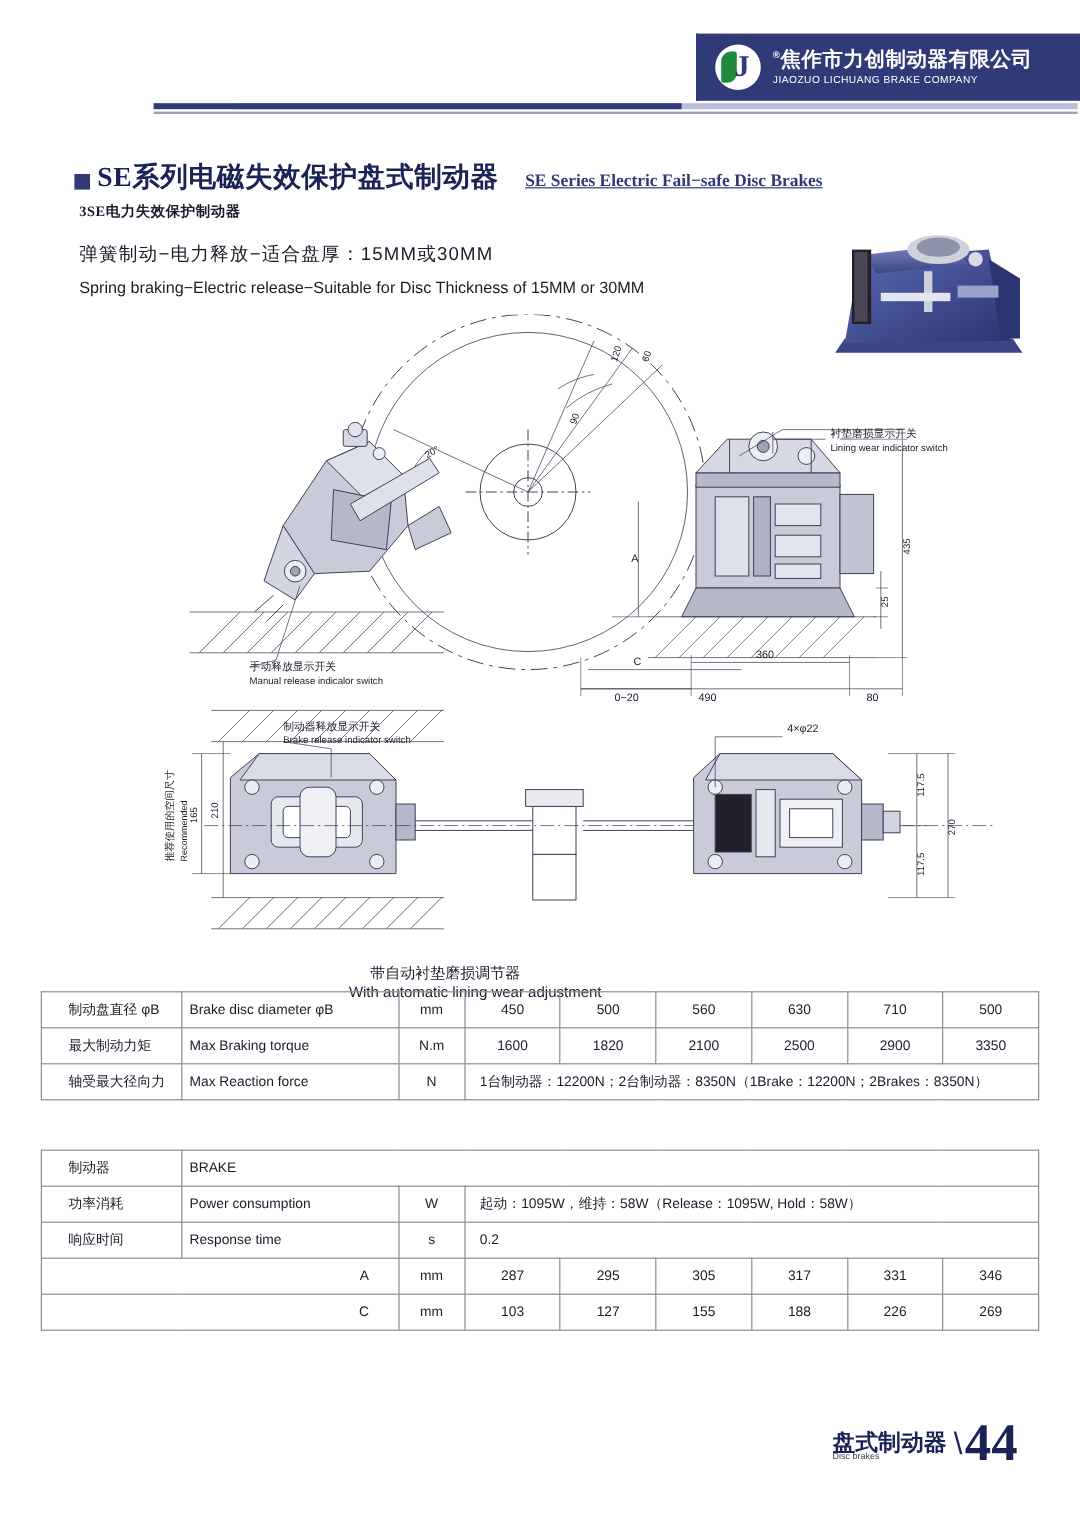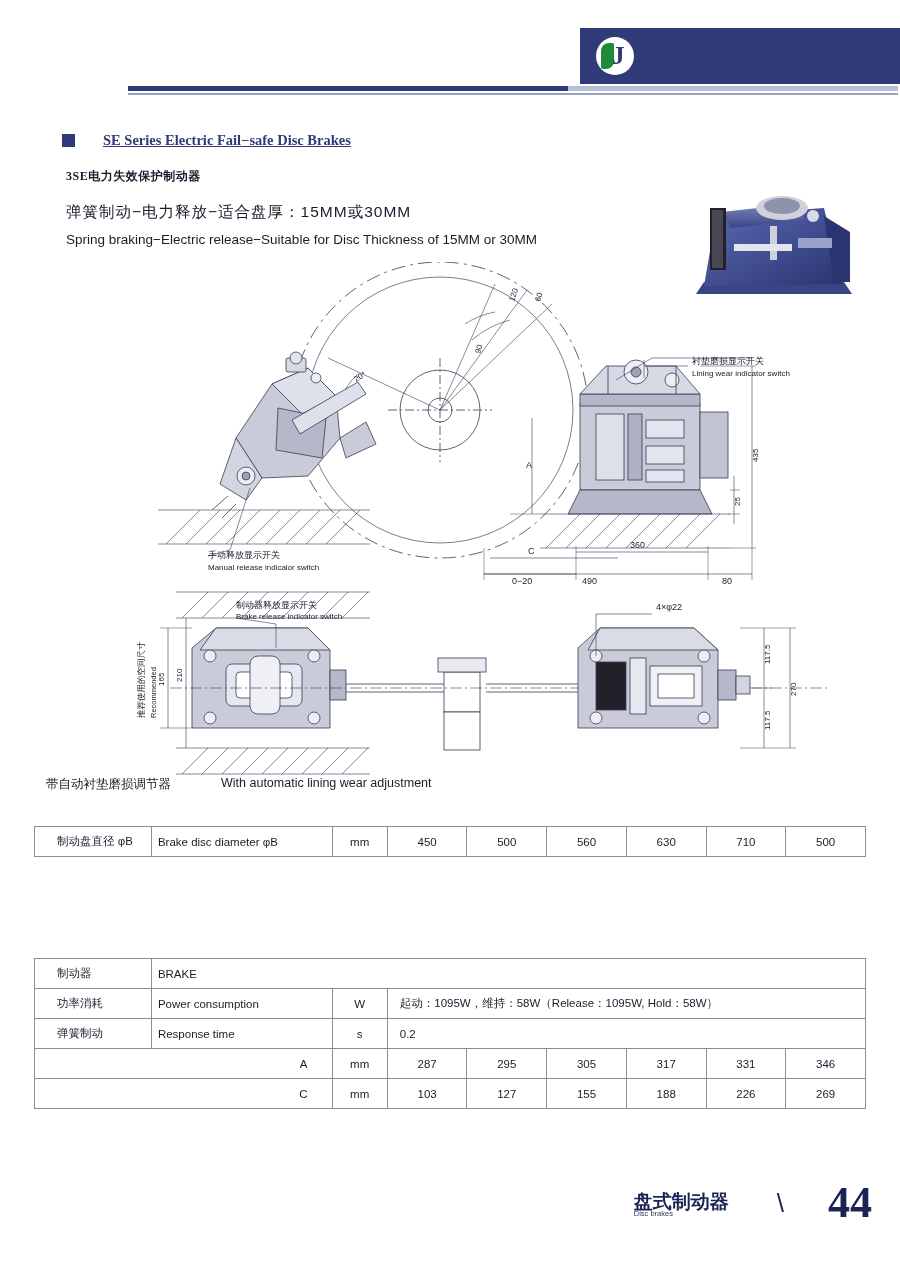--- a/index.html
+++ b/index.html
@@ -145,6 +145,12 @@
     <div class="logo-mark">
       <div class="leaf"></div>
       <div class="zed">J</div>
+    </div>
+    <div class="logo-text">
+      <div class="cn">
+        <span class="logo-reg">®</span><span>焦作市力创制动器有限公司</span>
+      </div>
+      <div class="en">JIAOZUO LICHUANG BRAKE COMPANY</div>
     </div>
   </div>
   <div class="rule-thin2"></div>

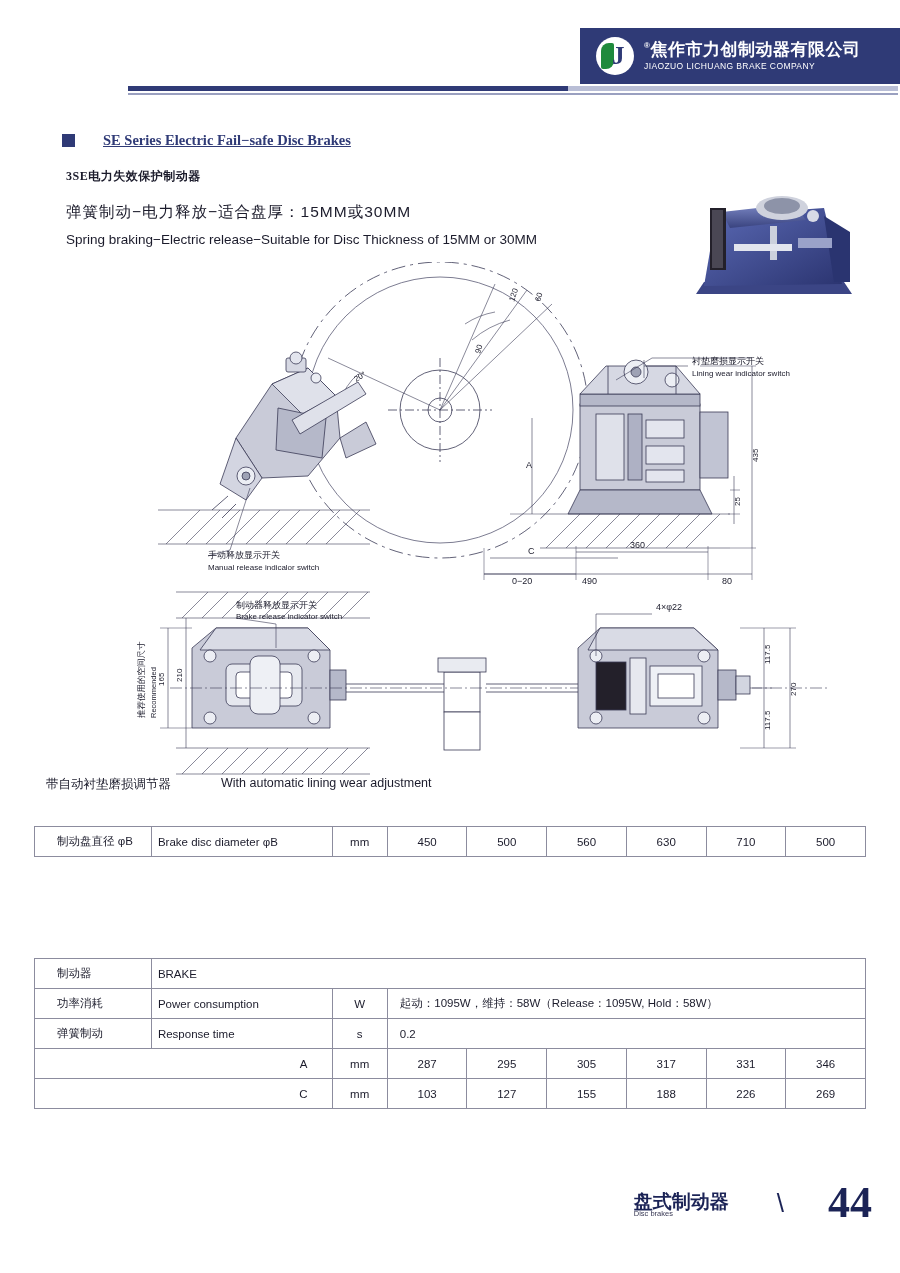--- a/index.html
+++ b/index.html
@@ -160,6 +160,7 @@
 
 <div class="title-row">
   <div class="sq"></div>
+  <div class="title-cn">SE系列电磁失效保护盘式制动器</div>
   <div class="title-en">SE Series Electric Fail−safe Disc Brakes</div>
 </div>
 <div class="subtitle">3SE电力失效保护制动器</div>

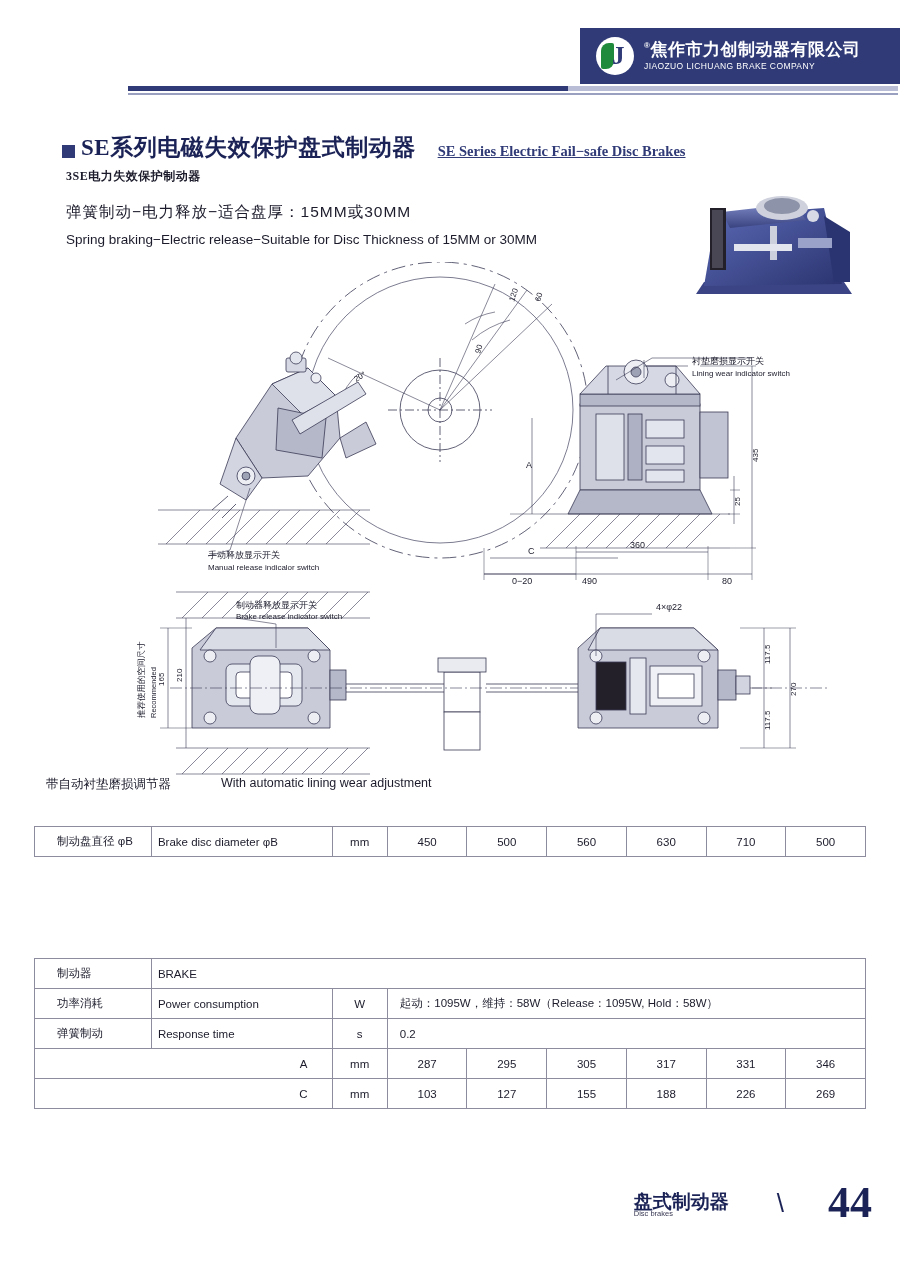--- a/index.html
+++ b/index.html
@@ -92,8 +92,8 @@
   .drawing svg { display:block; }
 
   .cap-row {
-    position:absolute; left:46px; top:776px; width:700px;
-    font-size:12.5px; display:flex; align-items:flex-start;
+    position:absolute; left:46px; top:803px; width:700px;
+    font-size:12.5px; display:flex; align-items:center;flex-direction:column;
   }
   .cap-row .cn { width:175px; }
   .cap-row .en { font-size:12.5px; }

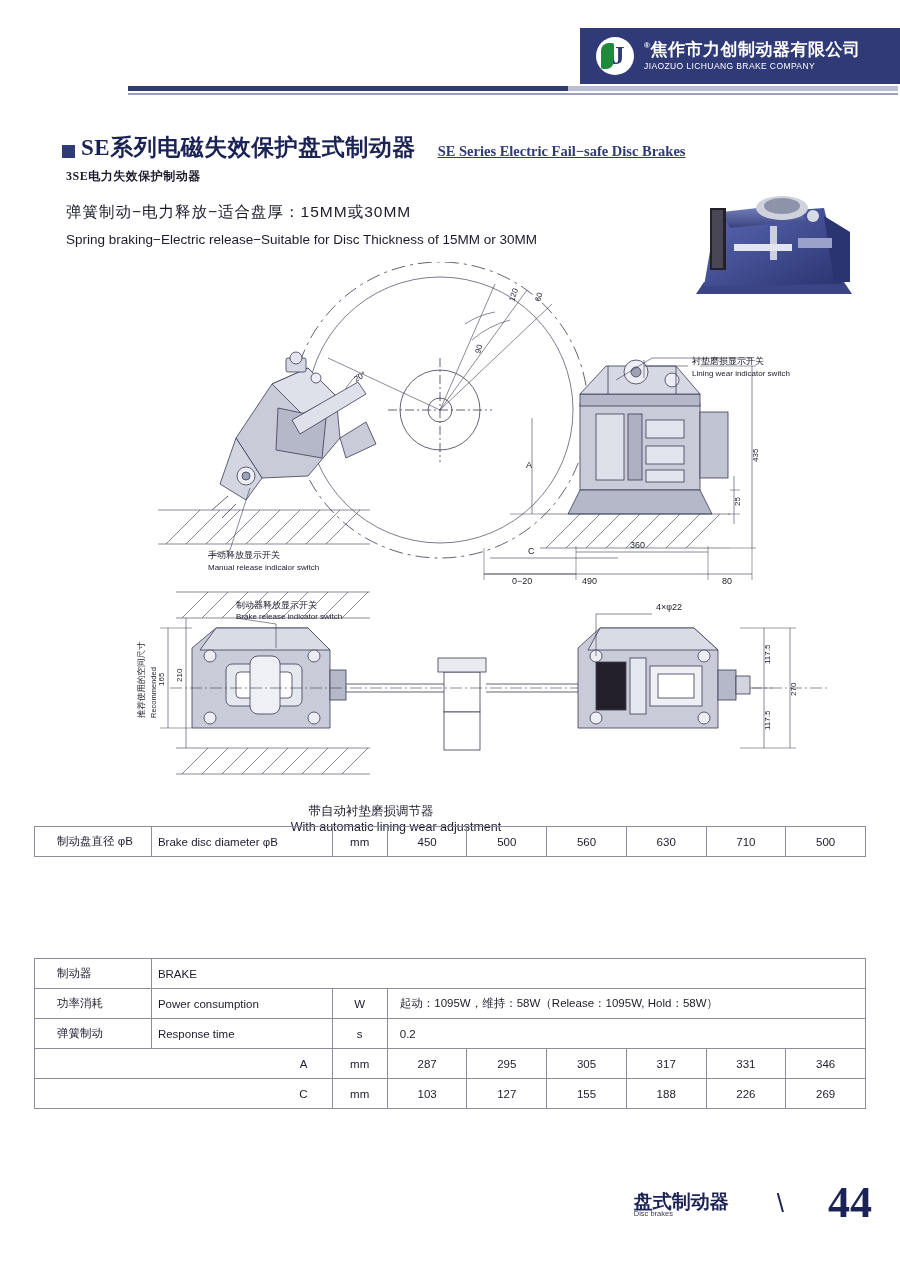--- a/index.html
+++ b/index.html
@@ -451,6 +451,17 @@
       <td class="val">710</td>
       <td class="val">500</td>
     </tr>
+    <tr>
+      <td class="lbl-cn">最大制动力矩</td>
+      <td class="lbl-en">Max Braking torque</td>
+      <td class="unit">N.m</td>
+      <td class="val">1600</td>
+      <td class="val">1820</td>
+      <td class="val">2100</td>
+      <td class="val">2500</td>
+      <td class="val">2900</td>
+      <td class="val">3350</td>
+    </tr>
   </tbody>
 </table>
 

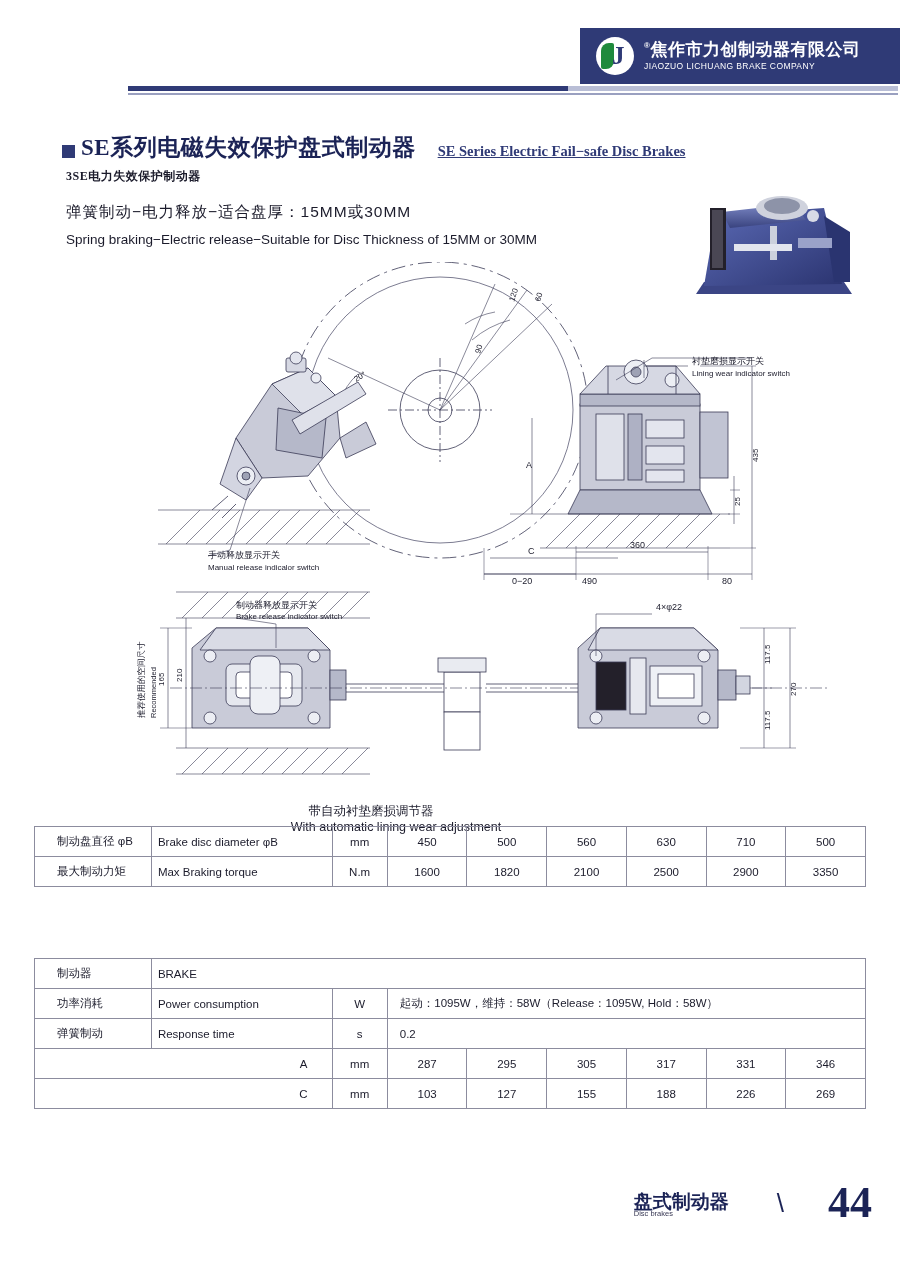--- a/index.html
+++ b/index.html
@@ -462,6 +462,12 @@
       <td class="val">2900</td>
       <td class="val">3350</td>
     </tr>
+    <tr>
+      <td class="lbl-cn">轴受最大径向力</td>
+      <td class="lbl-en">Max Reaction force</td>
+      <td class="unit">N</td>
+      <td class="wide" colspan="6">1台制动器：12200N；2台制动器：8350N（1Brake：12200N；2Brakes：8350N）</td>
+    </tr>
   </tbody>
 </table>
 

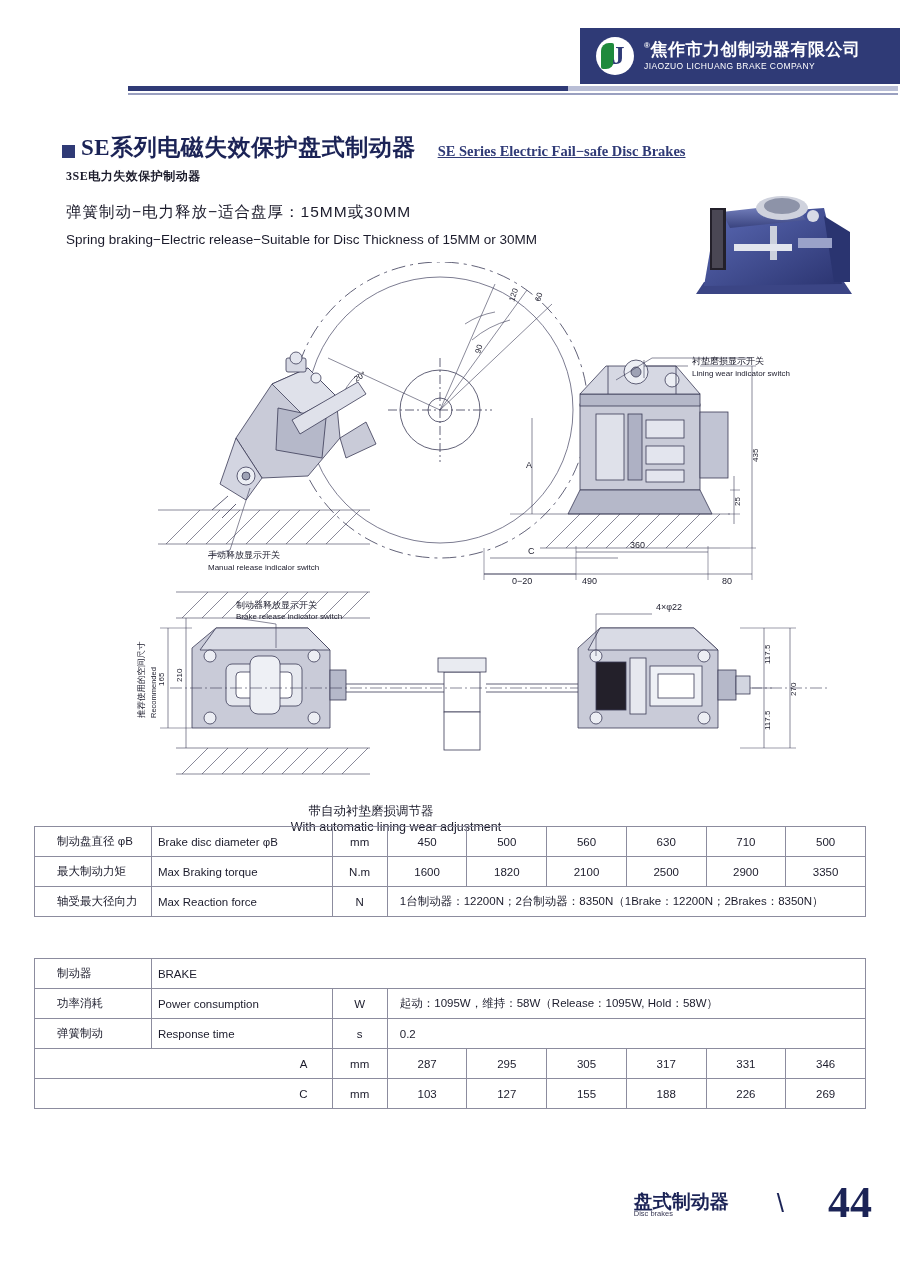--- a/index.html
+++ b/index.html
@@ -484,7 +484,7 @@
       <td class="wide" colspan="6">起动：1095W，维持：58W（Release：1095W, Hold：58W）</td>
     </tr>
     <tr>
-      <td class="lbl-cn">弹簧制动</td>
+      <td class="lbl-cn">响应时间</td>
       <td class="lbl-en">Response time</td>
       <td class="unit">s</td>
       <td class="wide" colspan="6">0.2</td>

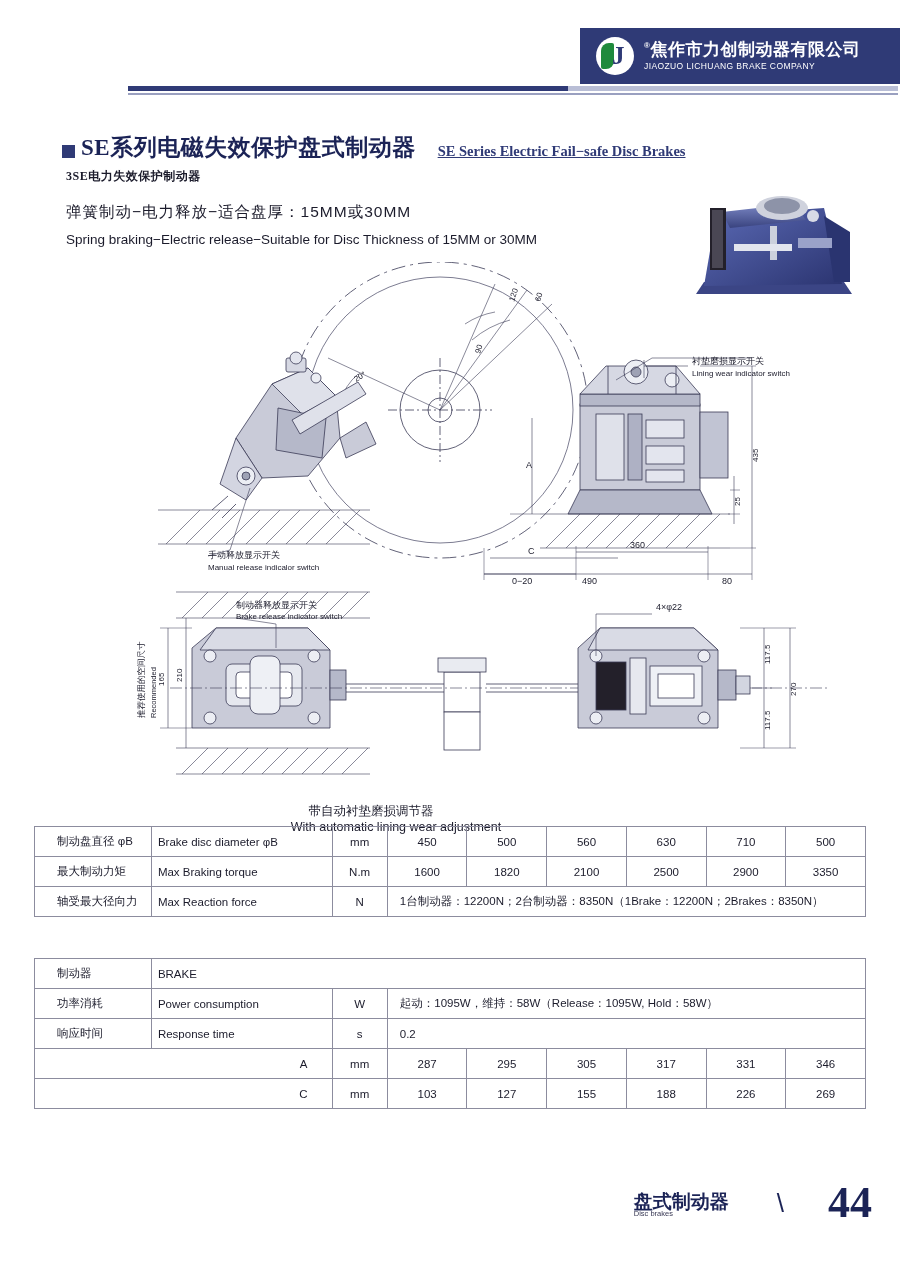--- a/index.html
+++ b/index.html
@@ -122,7 +122,7 @@
   .tbl td.hdr-cn { padding-left:22px; }
 
   
-  .footer { position:absolute; right:28px; bottom:52px; display:flex; align-items:flex-end;gap:42px; }
+  .footer { position:absolute; right:52px; bottom:52px; display:flex; align-items:flex-end; }
   .footer .fcn {
     font-family:"Liberation Serif", serif; font-size:19px; font-weight:bold; color:#1b2356;
     margin-bottom:6px;

